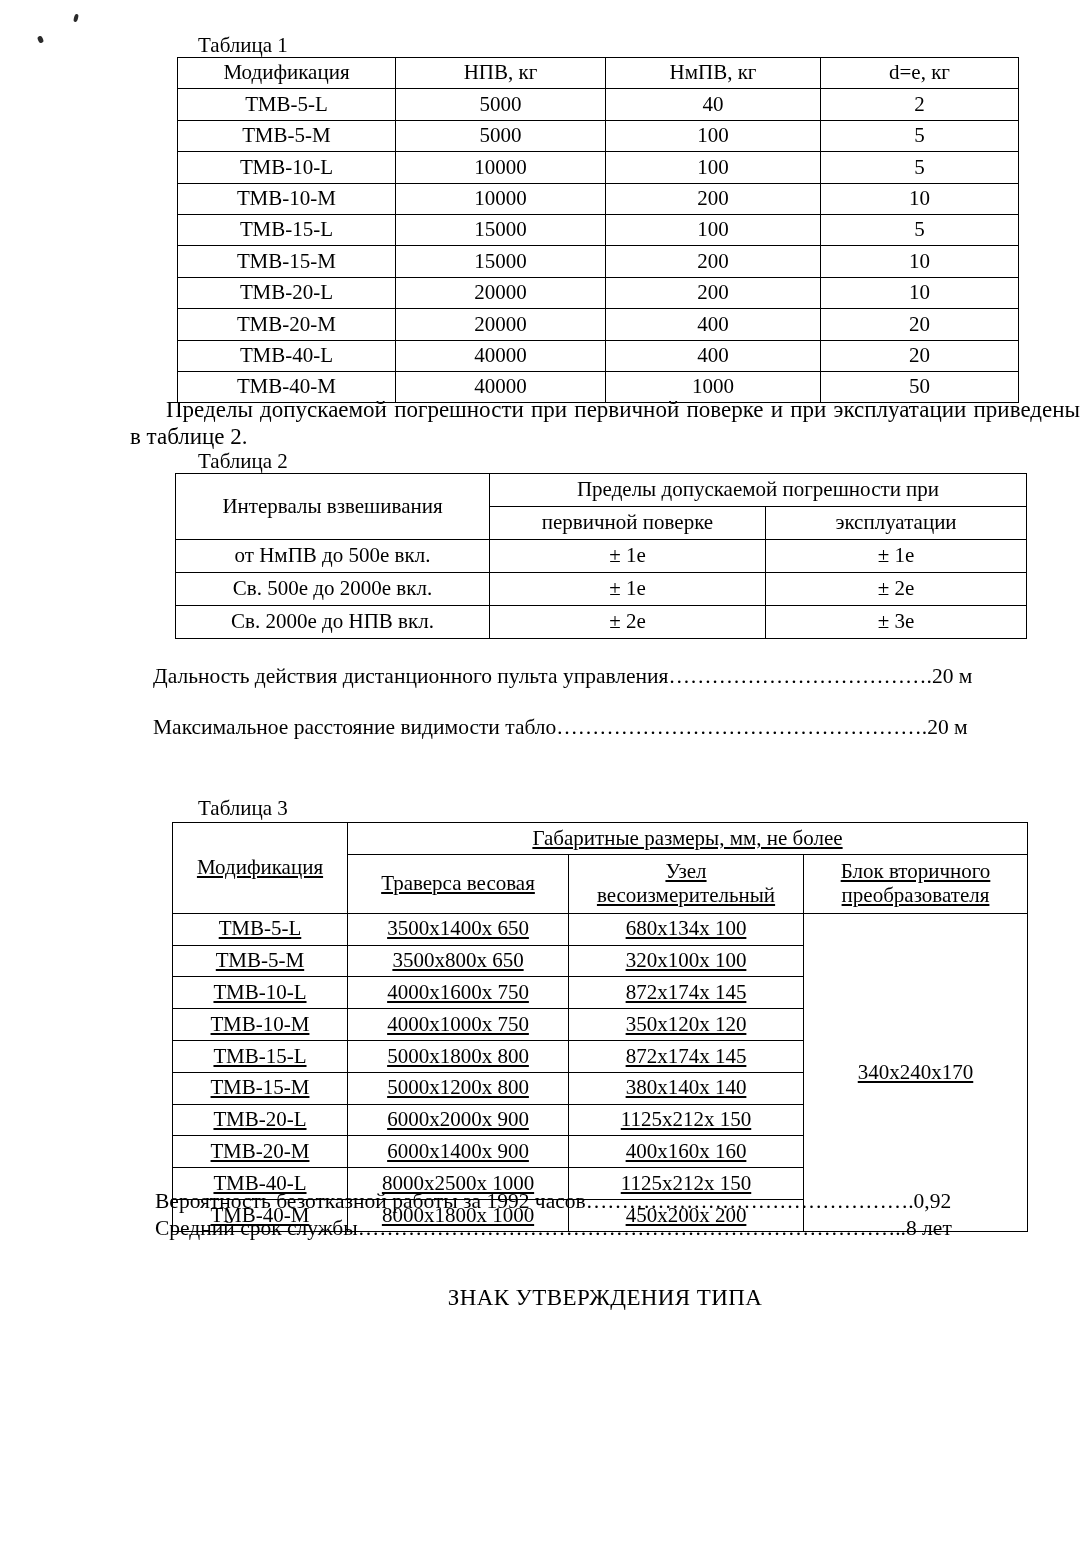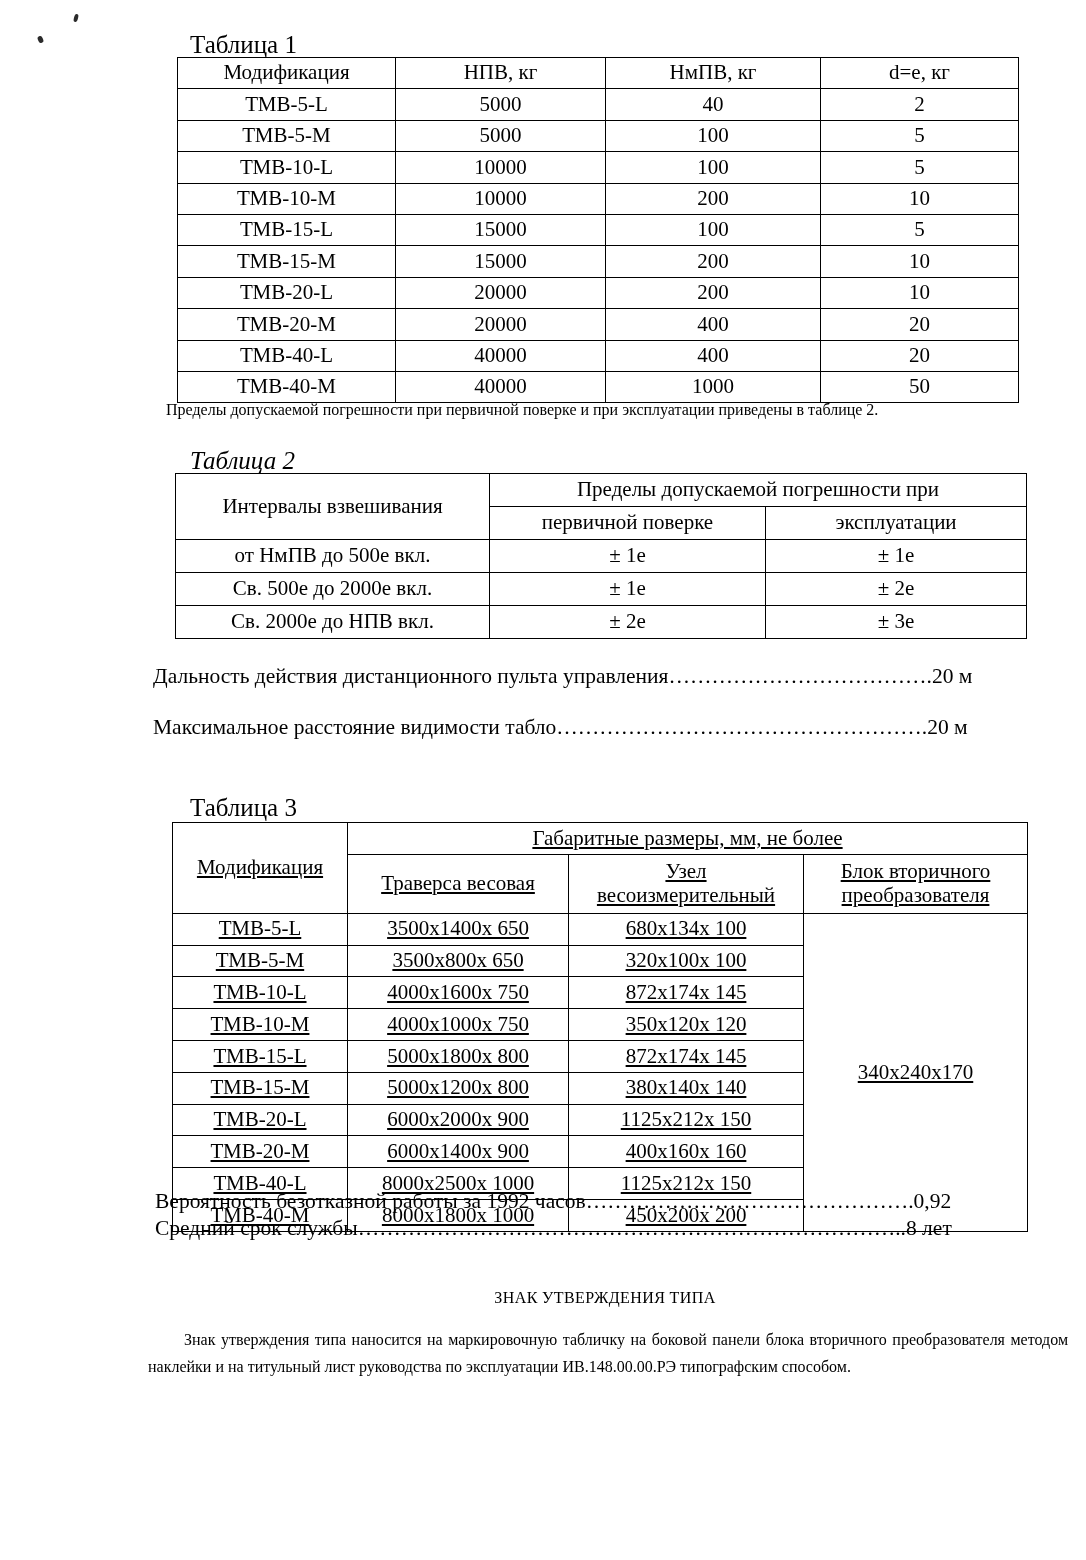--- a/index.html
+++ b/index.html
@@ -35,9 +35,10 @@
 
   .caption {
     position: absolute;
-    font-size: 25px;
+    font-size: 21px;
     line-height: 26px;
     white-space: nowrap;
+    margin-left: 8px;
   }
 
   table.doc {

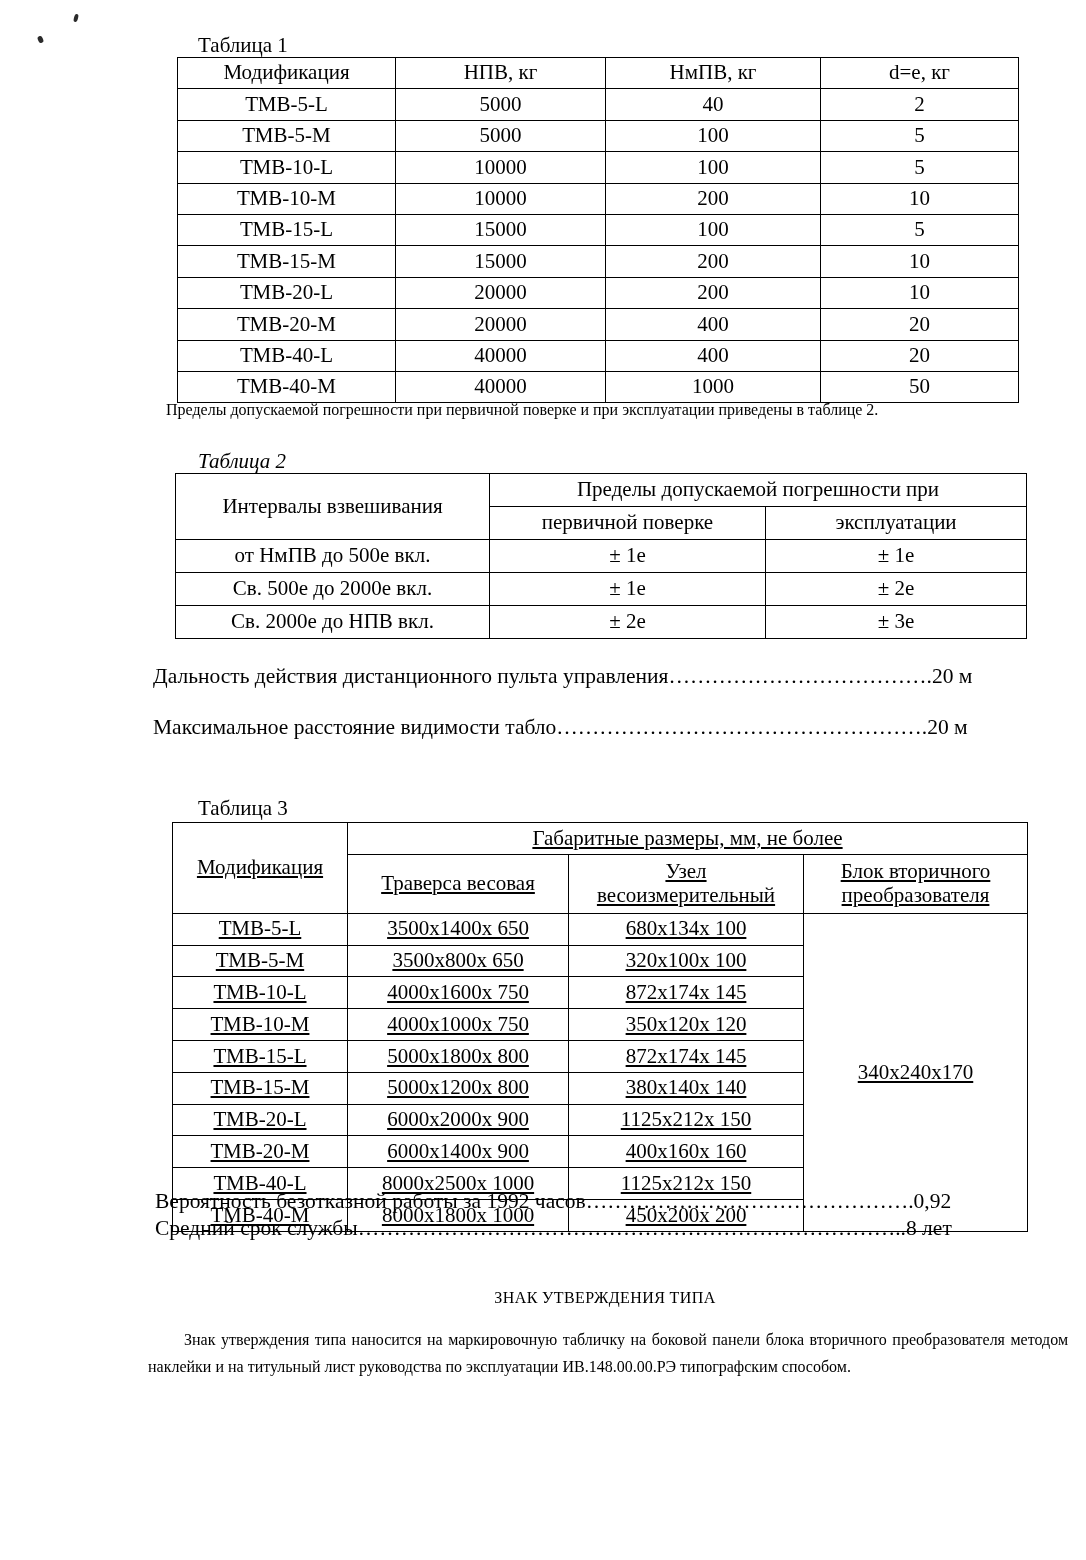--- a/index.html
+++ b/index.html
@@ -75,7 +75,7 @@
   
   .para {
     position: absolute;
-    font-size: 16px;
+    font-size: 23px;
     line-height: 27px;
     text-align: justify;
   }

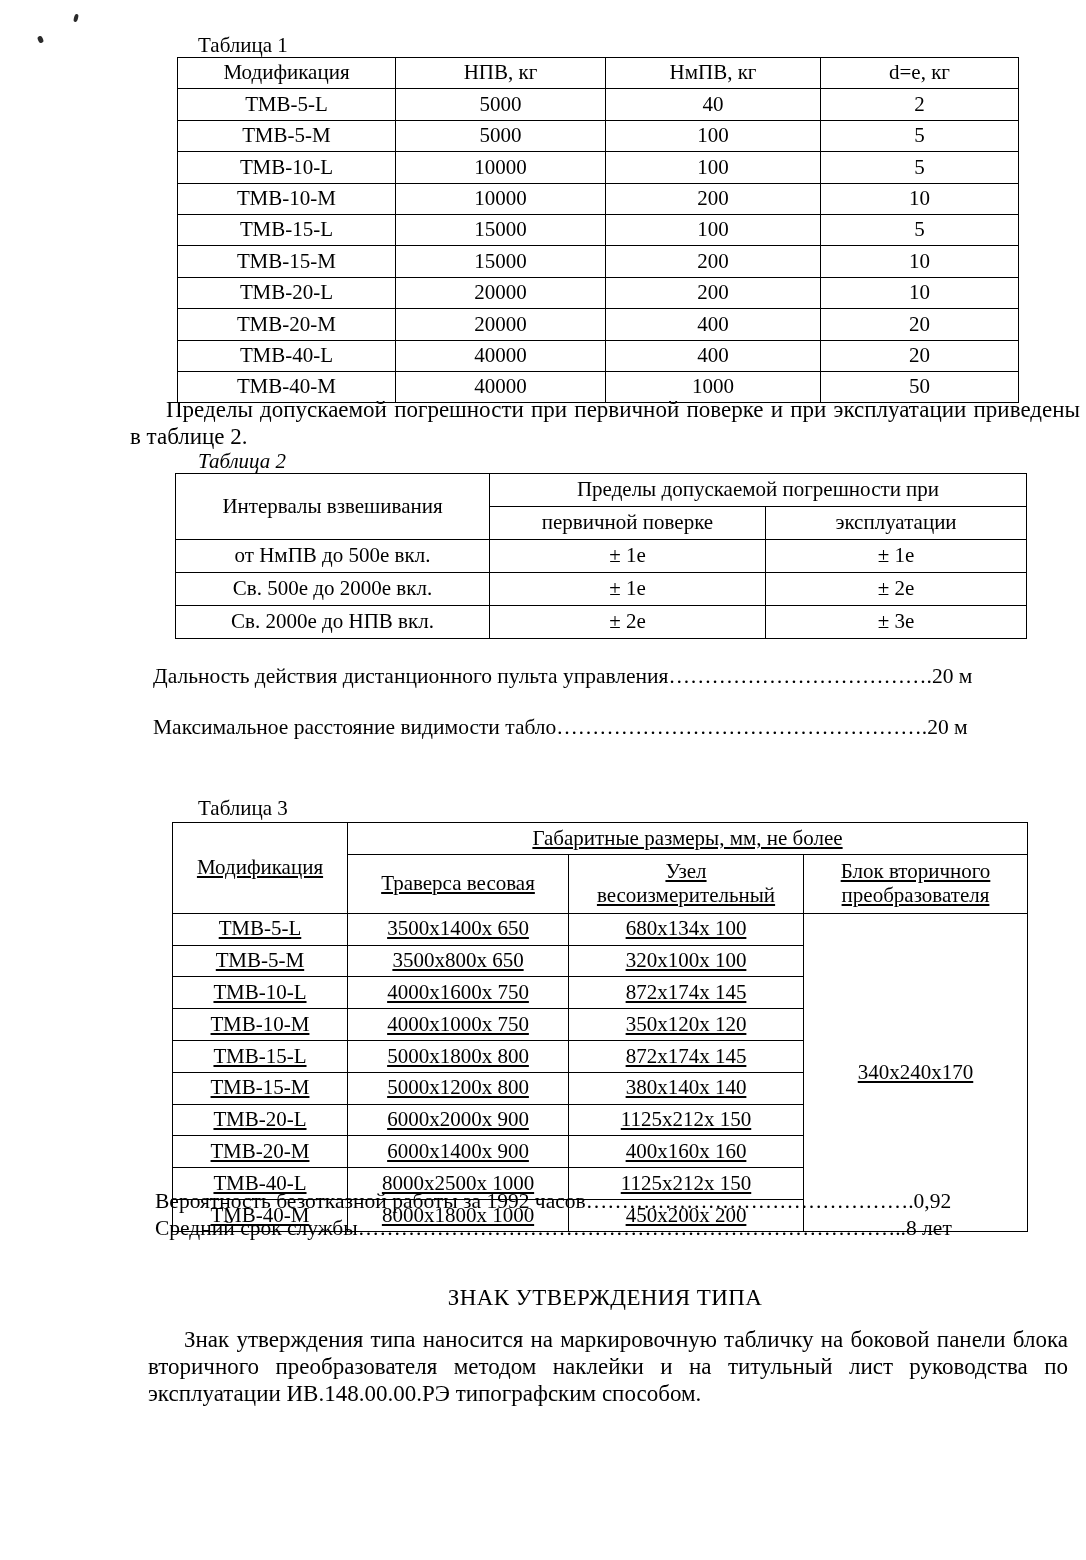--- a/index.html
+++ b/index.html
@@ -98,7 +98,7 @@
   #p-znak-b   { left: 148px; top: 1326px; width: 920px; }
 
   #cap1 { left: 190px; top: 32px; }
-  #cap2 { left: 190px; top: 448px; font-style: italic; }
+  #cap2 { left: 190px; top: 448px; }
   #cap3 { left: 190px; top: 795px; }
 
   #s1 { left: 153px; top: 636px; }

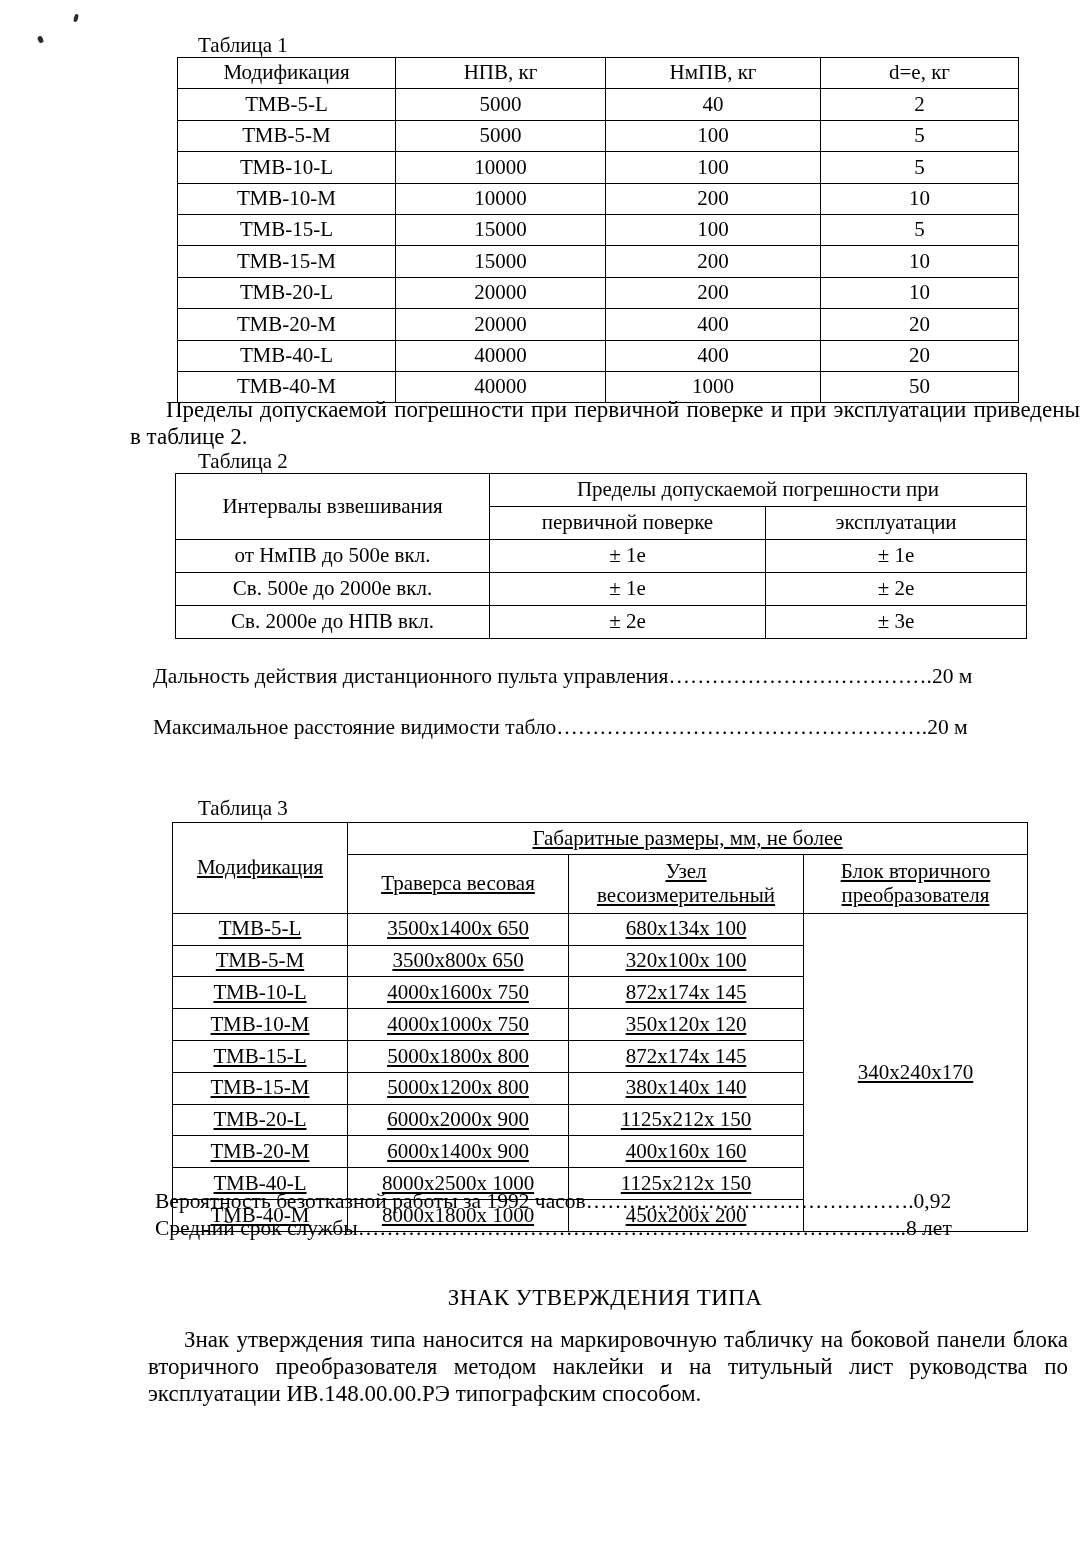--- a/index.html
+++ b/index.html
@@ -312,7 +312,6 @@
   <div class="specline" id="s5">Средний срок службы…………………………………………………………………..8 лет</div>
 
   <div class="para center-head" id="p-znak-h">ЗНАК УТВЕРЖДЕНИЯ ТИПА</div>
-  <div class="para" id="p-znak-b"><span class="ind"></span><span>Знак утверждения типа наносится на маркировочную табличку на боковой панели блока вторичного преобразователя методом наклейки и на титульный лист руководства по эксплуатации ИВ.148.00.00.РЭ типографским способом.</span></div>
 
 </div>
 

